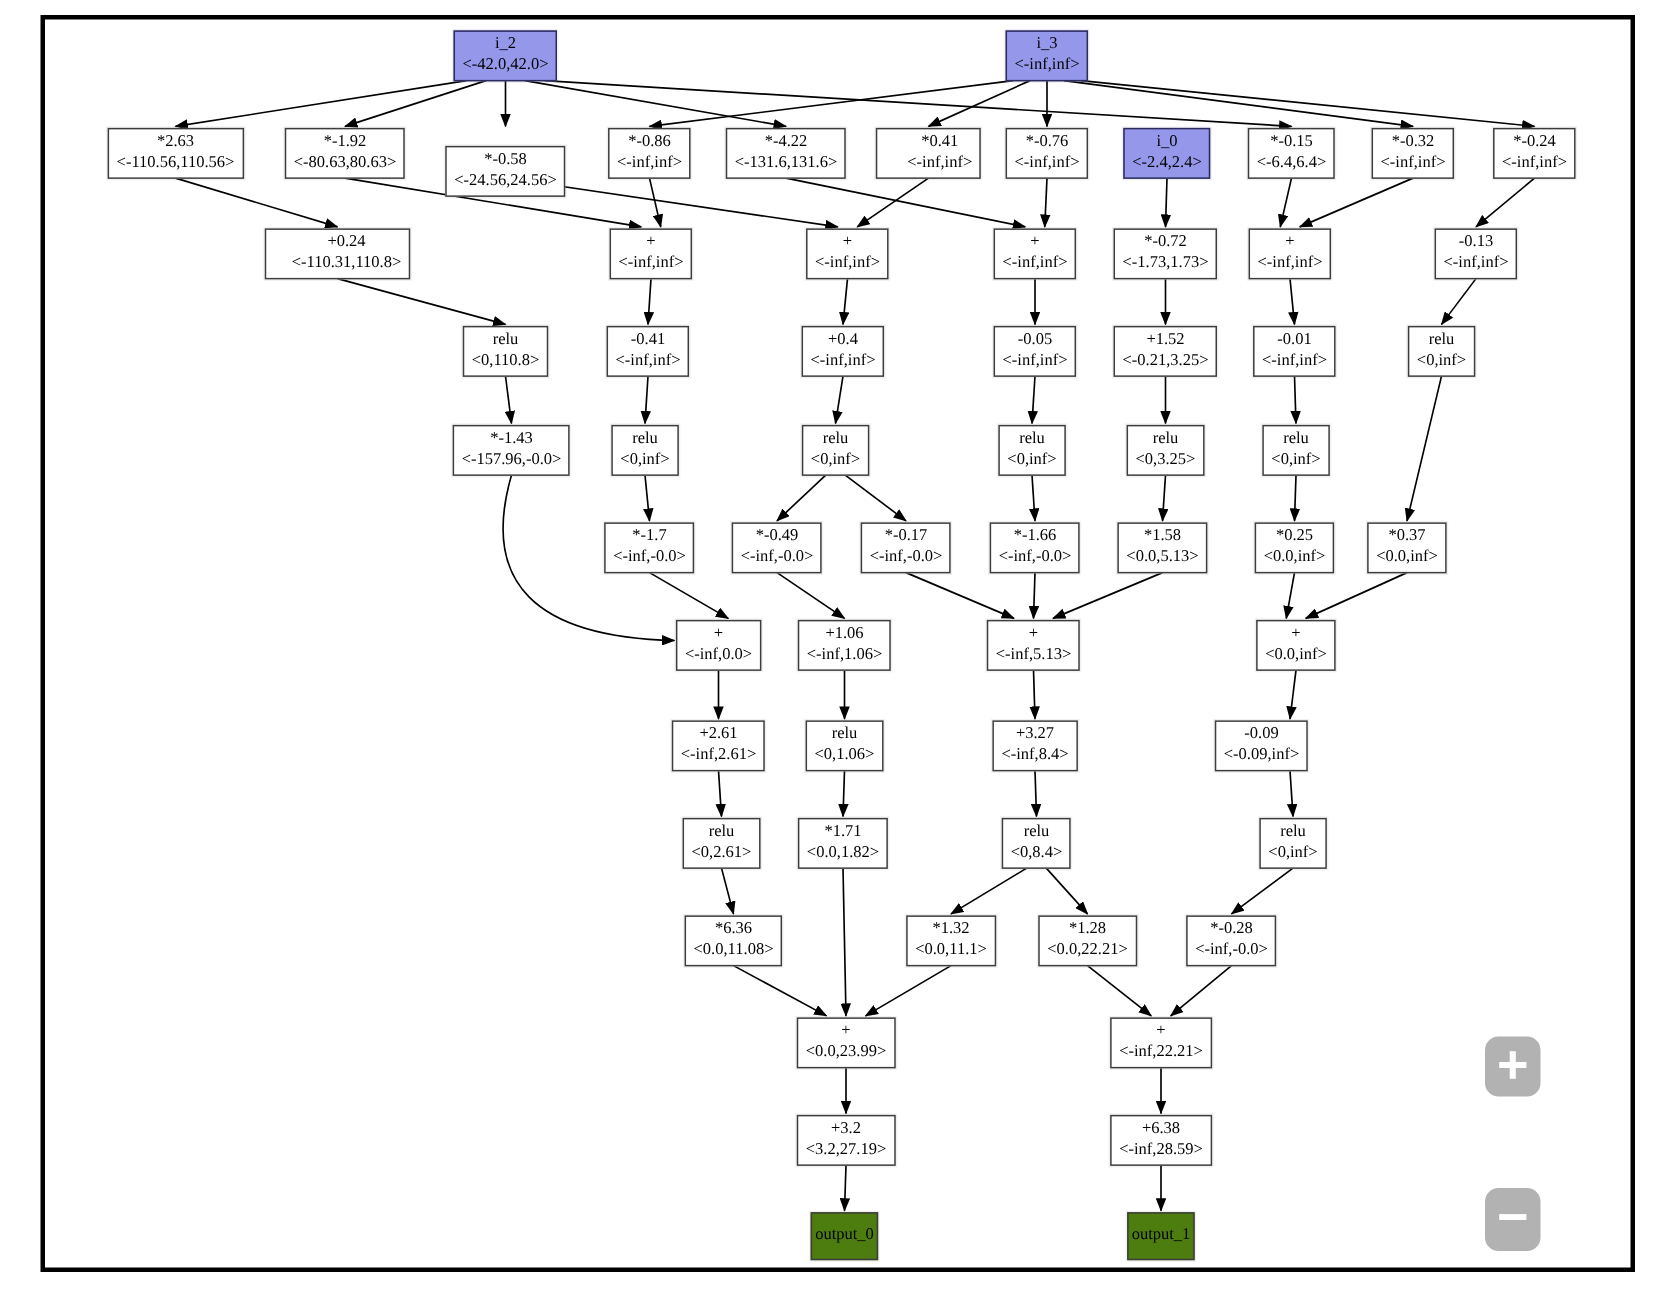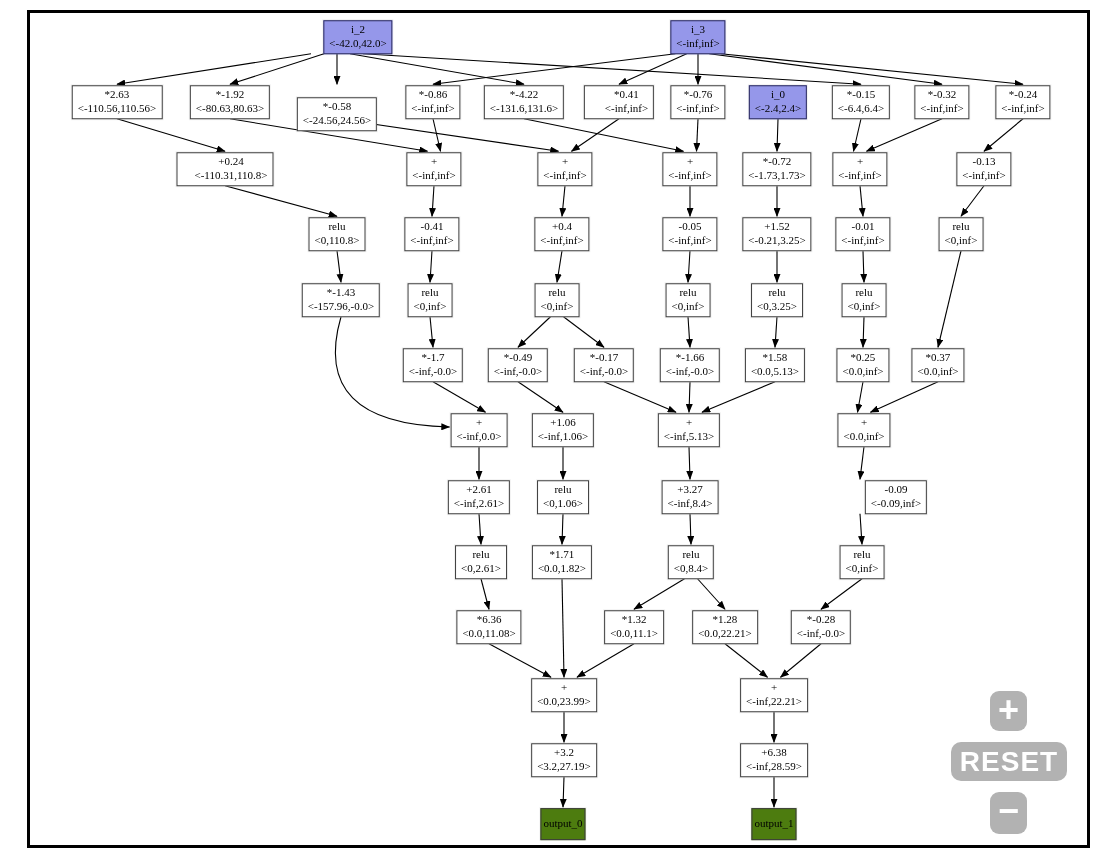--- a/index.html
+++ b/index.html
@@ -108,7 +108,7 @@
     </svg>
 
   <div class="canvas">
-      <div class="node input" style="left: 337px; top: 37px; margin-left: 21px;">
+      <div class="node input" style="left: 337px; top: 37px;">
         <div>i_2</div>
         <div>&lt;-42.0,42.0&gt;</div>
       </div>

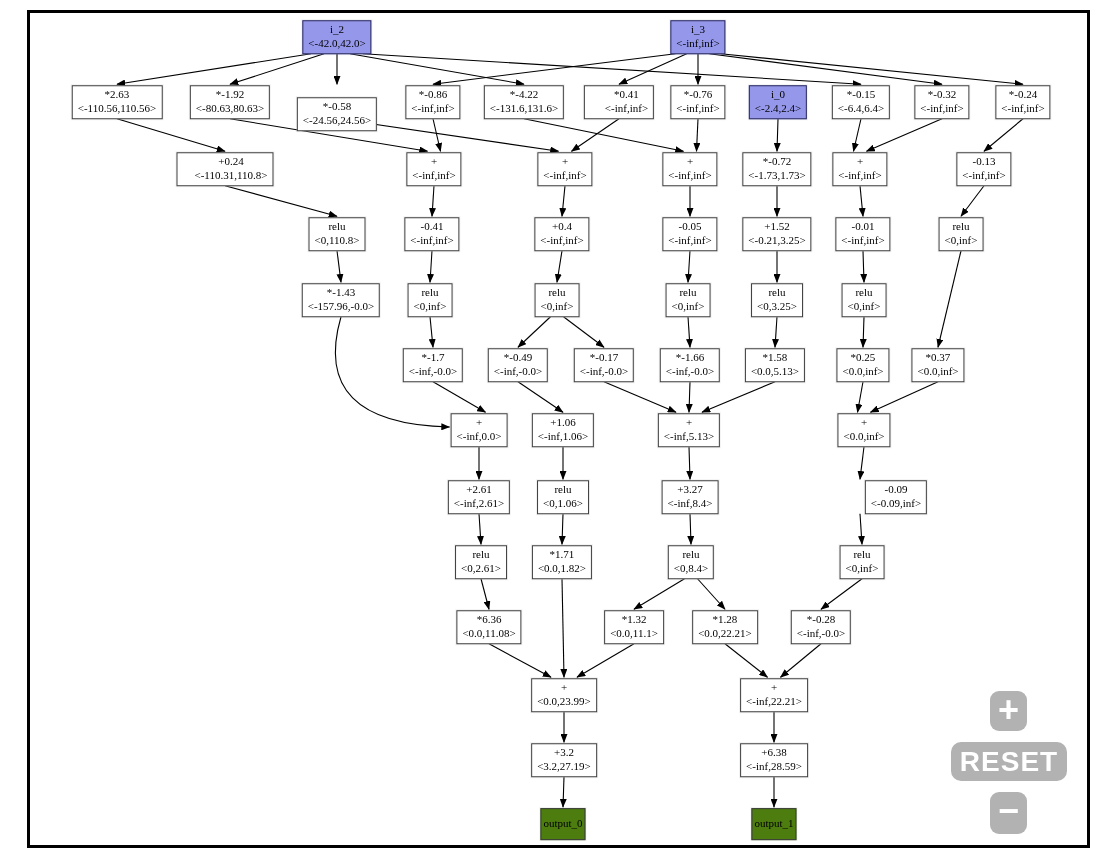--- a/index.html
+++ b/index.html
@@ -296,7 +296,7 @@
         <div>+3.27</div>
         <div>&lt;-inf,8.4&gt;</div>
       </div>
-      <div class="node op" style="left: 896px; top: 497px;">
+      <div class="node op" style="left: 841px; top: 497px;">
         <div>-0.09</div>
         <div>&lt;-0.09,inf&gt;</div>
       </div>

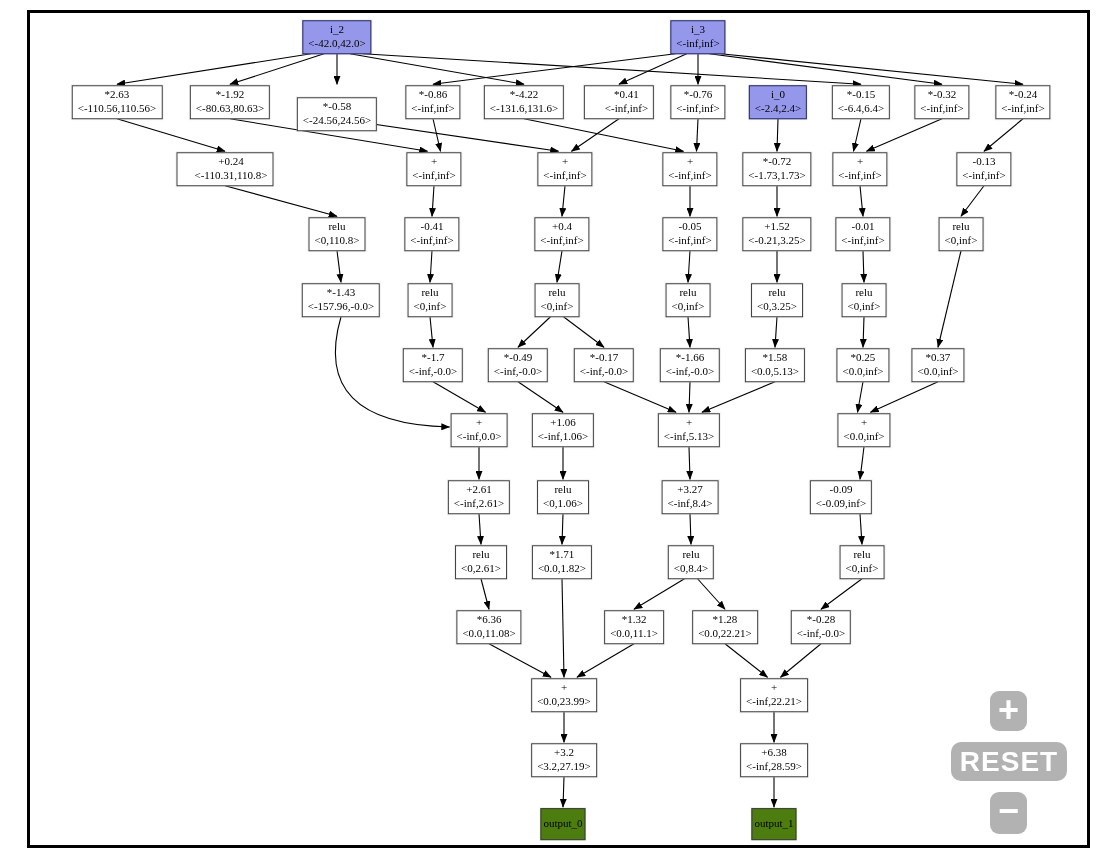--- a/index.html
+++ b/index.html
@@ -357,7 +357,6 @@
     </div>
 
   <div class="btn plus">+</div>
-  <div class="btn reset">RESET</div>
   <div class="btn minus">−</div>
 </div>
 

